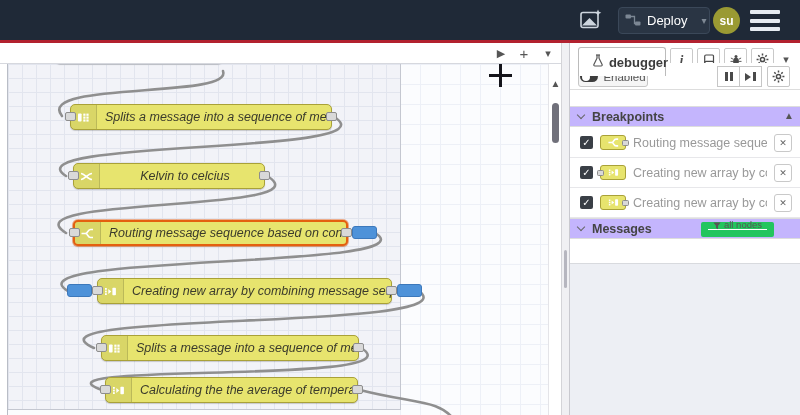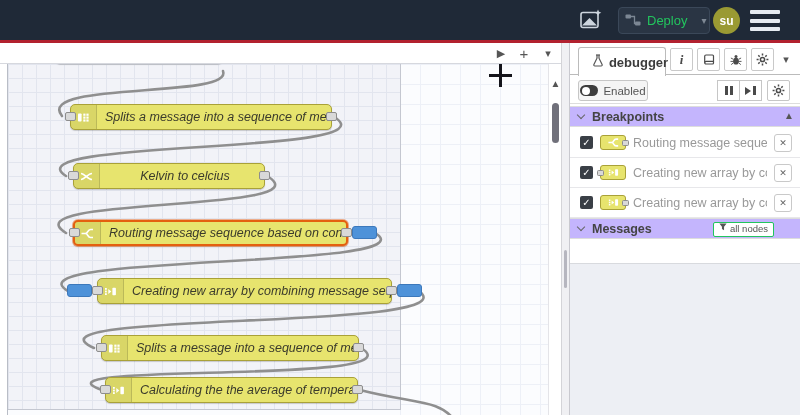--- a/index.html
+++ b/index.html
@@ -12,7 +12,7 @@
   #deploy-line { left:0; top:40px; width:800px; height:3px; background:#b2212f; z-index:21; }
   .hdr-iconbtn { width:30px; height:28px; display:flex; align-items:center; justify-content:center; cursor:pointer; }
   #deploy-btn { left:618px; top:7px; width:92px; height:27px; background:#2a3544; border:1px solid #3b4859; border-radius:4px; display:flex; align-items:center; padding:0 6px; gap:6px; }
-  #deploy-btn .lbl { color:#22c55e; font-size:13px; }
+  #deploy-btn .lbl { color:#ffffff; font-size:13px; }
   #deploy-btn .sep { width:1px; height:17px; background:#3b4859; margin-left:2px; }
   #avatar { left:713px; top:7px; width:27px; height:27px; border-radius:50%; background:#9a9a33; color:#fff; font-size:12px; font-weight:bold; display:flex; align-items:center; justify-content:center; }
   #hamburger { left:750px; top:10px; width:30px; height:21px; display:flex; flex-direction:column; justify-content:space-between; cursor:pointer; }

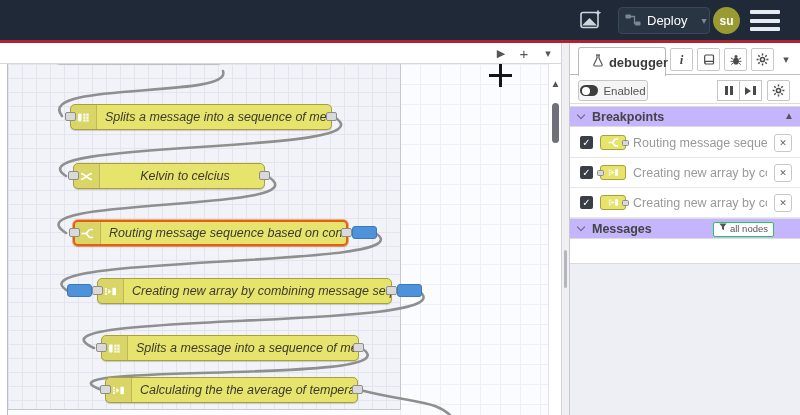--- a/index.html
+++ b/index.html
@@ -60,7 +60,7 @@
   #sb-tab-debugger { position:absolute; left:8px; top:4px; height:29px; width:88px; background:#fff; border:1px solid #bbb; border-bottom:none; border-radius:3px 3px 0 0; display:flex; align-items:center; justify-content:center; gap:5px; font-weight:bold; color:#3c3c3c; cursor:pointer; z-index:2;padding-left:16px; }
   .sb-iconbtn { position:absolute; top:5px; width:23px; height:23px; background:#fff; border:1px solid #c9c9c9; border-radius:2px; display:flex; align-items:center; justify-content:center; cursor:pointer; color:#4a4a4a; }
   #sb-menu { position:absolute; top:7px; left:207px; width:18px; height:18px; display:flex; align-items:center; justify-content:center; color:#555; font-size:11px; cursor:pointer; }
-  #sb-toolbar { position:absolute; left:0; top:34px; width:230px; height:27px; background:#fff; border-bottom:1px solid #ddd; }
+  #sb-toolbar { position:absolute; left:0; top:20px; width:230px; height:27px; background:#fff; border-bottom:1px solid #ddd; }
   #enabled-btn { position:absolute; left:8px; top:3px; width:70px; height:21px; background:#f5f5f5; border:1px solid #c6c6c6; border-radius:3px; display:flex; align-items:center; justify-content:center; gap:5px; font-size:11.5px; color:#555; cursor:pointer; }
   .toggle-glyph { width:18px; height:11px; background:#3d3d3d; border-radius:6px; position:relative; }
   .toggle-glyph::after { content:""; position:absolute; left:1.5px; top:1.5px; width:8px; height:8px; border-radius:50%; background:#fff; }

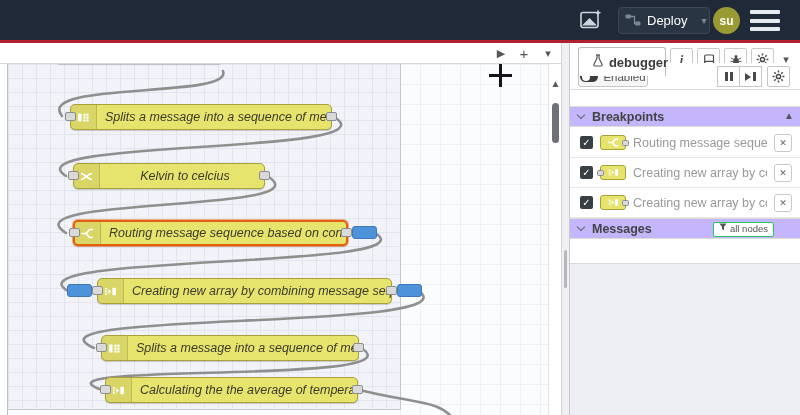--- a/index.html
+++ b/index.html
@@ -81,7 +81,7 @@
   .bp-label { flex:1; font-size:12.5px; color:#999; white-space:nowrap; overflow:hidden; }
   .xbtn { width:18px; height:18px; border:1px solid #c9c9c9; border-radius:3px; background:#fff; color:#666; font-size:9px; line-height:16px; text-align:center; flex:none; cursor:pointer; }
 
-  #filter-btn { position:absolute; right:26px; top:3px; height:15px; padding:0 5px; border:1px solid #22c55e; border-radius:2px; background:#fff; font-size:9.5px; font-weight:normal; color:#555; display:flex; align-items:flex-start; gap:3px; cursor:pointer; }
+  #filter-btn { position:absolute; right:26px; top:3px; height:15px; padding:0 5px; border:7px solid #22c55e; border-radius:2px; background:#fff; font-size:9.5px; font-weight:normal; color:#555; display:flex; align-items:flex-end; gap:3px; cursor:pointer; }
   #msg-empty { position:absolute; left:0; top:199px; width:230px; height:21px; background:#fff; }
   #sb-filler { position:absolute; left:0; top:220px; width:230px; height:152px; background:#edeff4; border-top:1px solid #d8dade; }
 </style>

